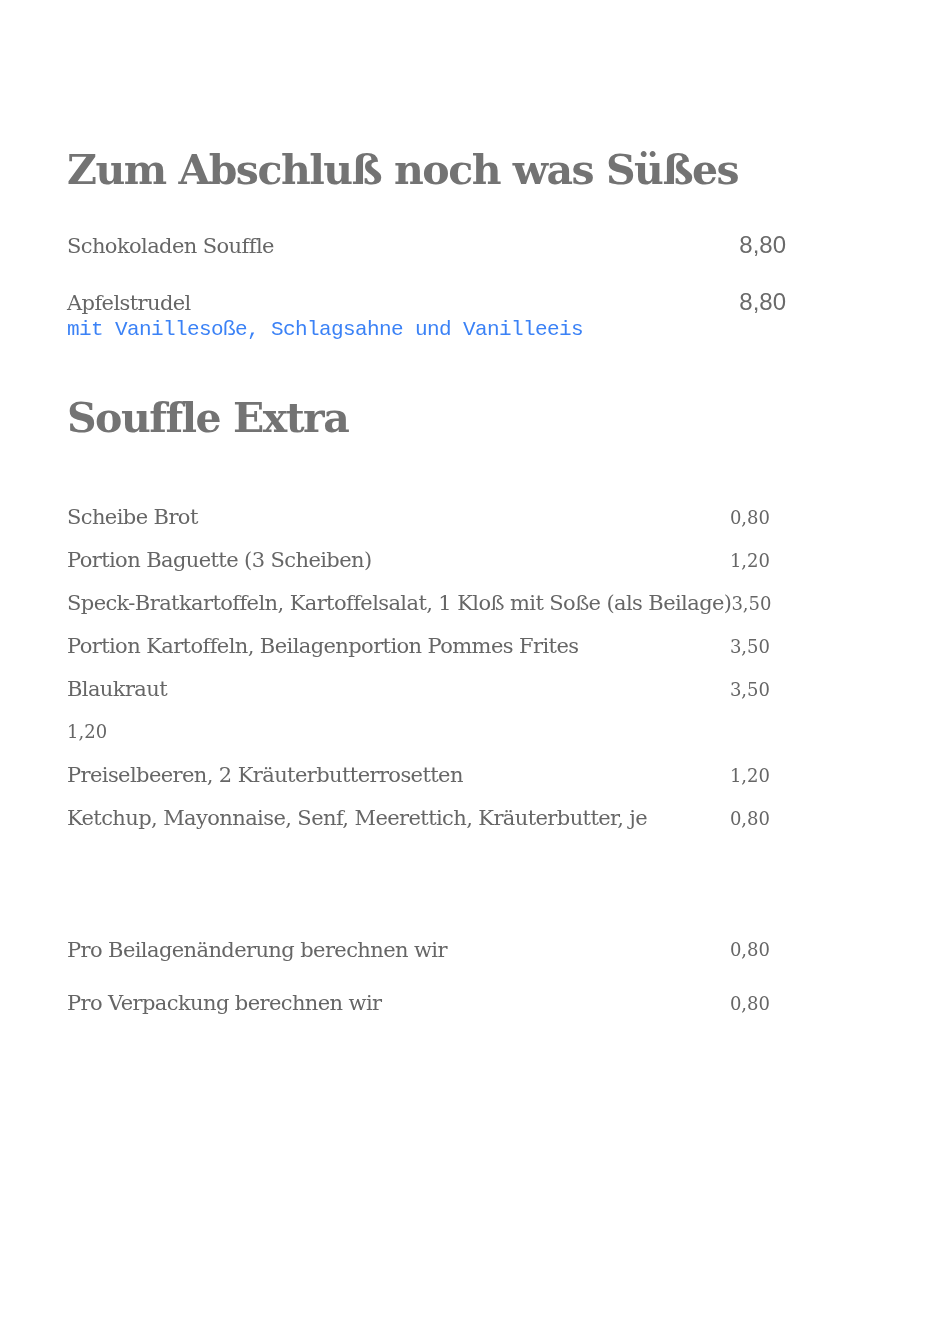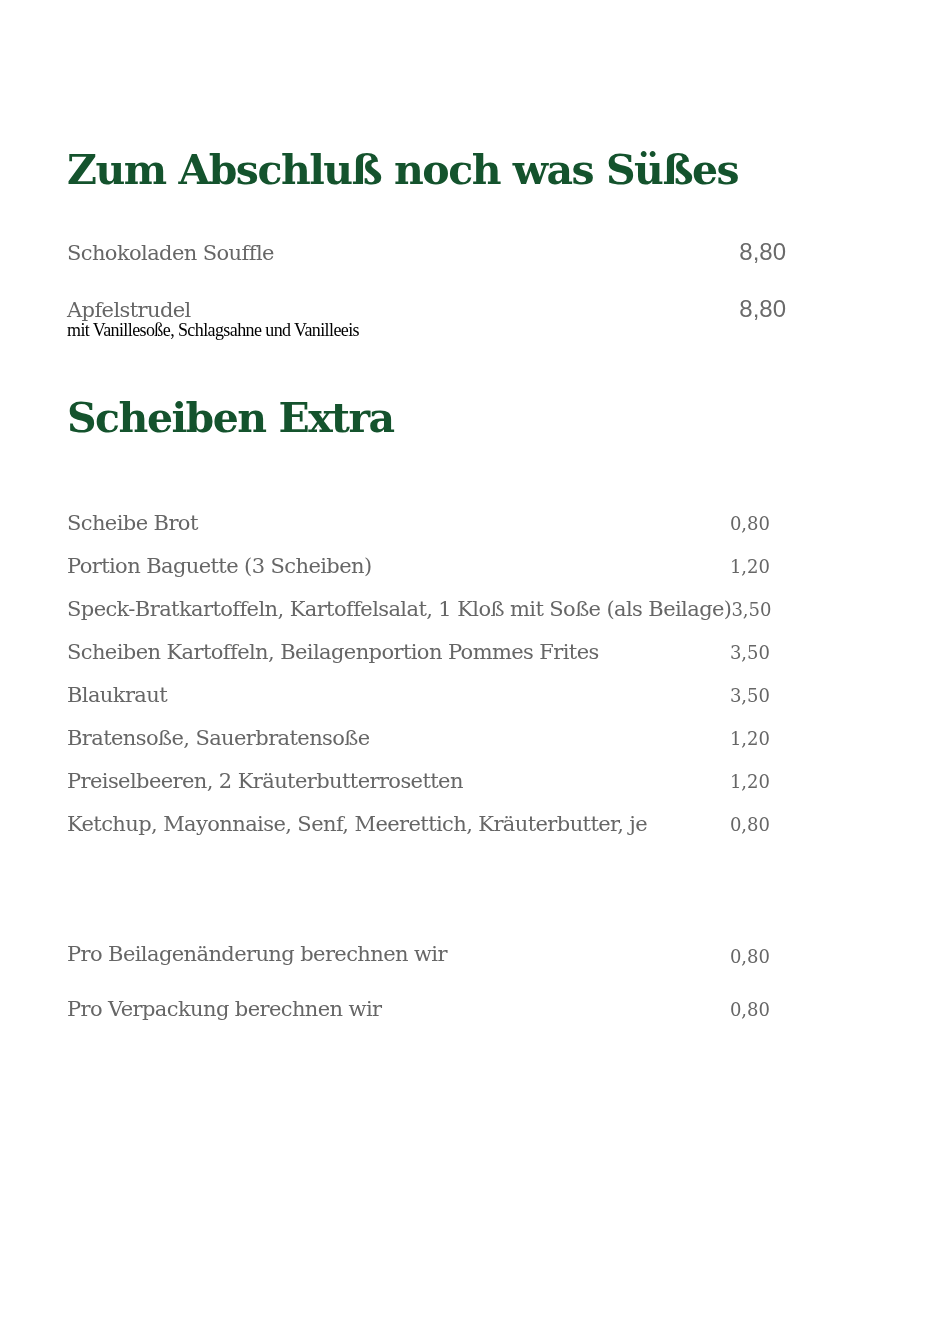--- a/index.html
+++ b/index.html
@@ -20,7 +20,7 @@
     font-size: 41px;
     line-height: 46px;
     letter-spacing: -1.5px;
-    color: #14532d;
+    color: #737373;
     white-space: nowrap;
   }
   .heading-desserts { top: 147px; }

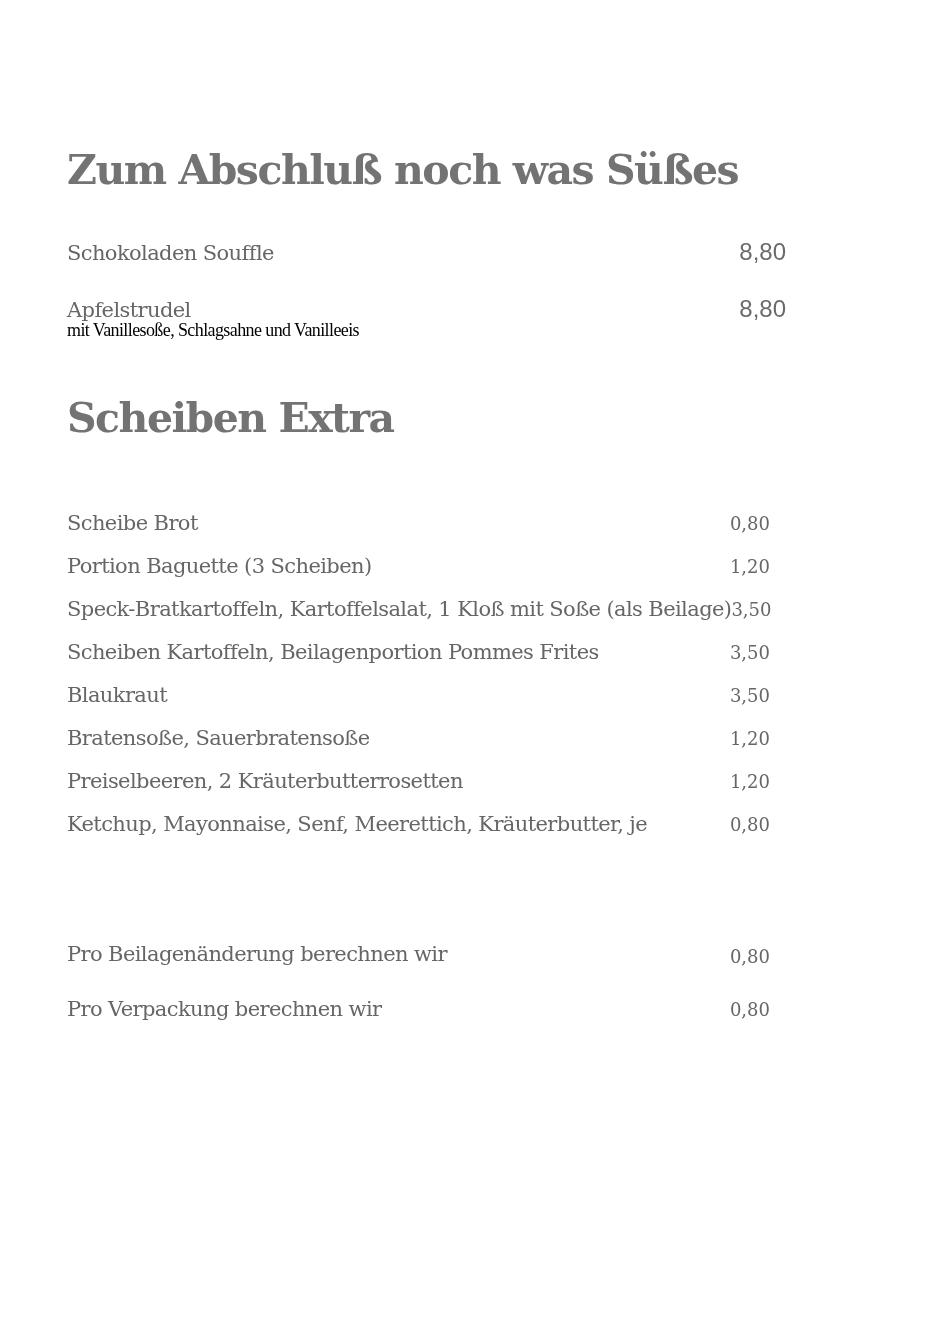--- a/index.html
+++ b/index.html
@@ -40,7 +40,7 @@
   .row-dessert { width: 719px; gap: 38px; }   
   .row-beilage { width: 703px; }   
   .item-name { font-family: "DejaVu Serif", serif; }
-  .price { letter-spacing: 0; text-align: right; margin-top: 7px; }
+  .price { letter-spacing: 0; text-align: right; }
   .price-serif { font-family: "DejaVu Serif", serif; font-size: 18px; }
   .price-sans  { font-family: "Liberation Sans", sans-serif; font-size: 24px; color: #6a6a6a; }
   .description {

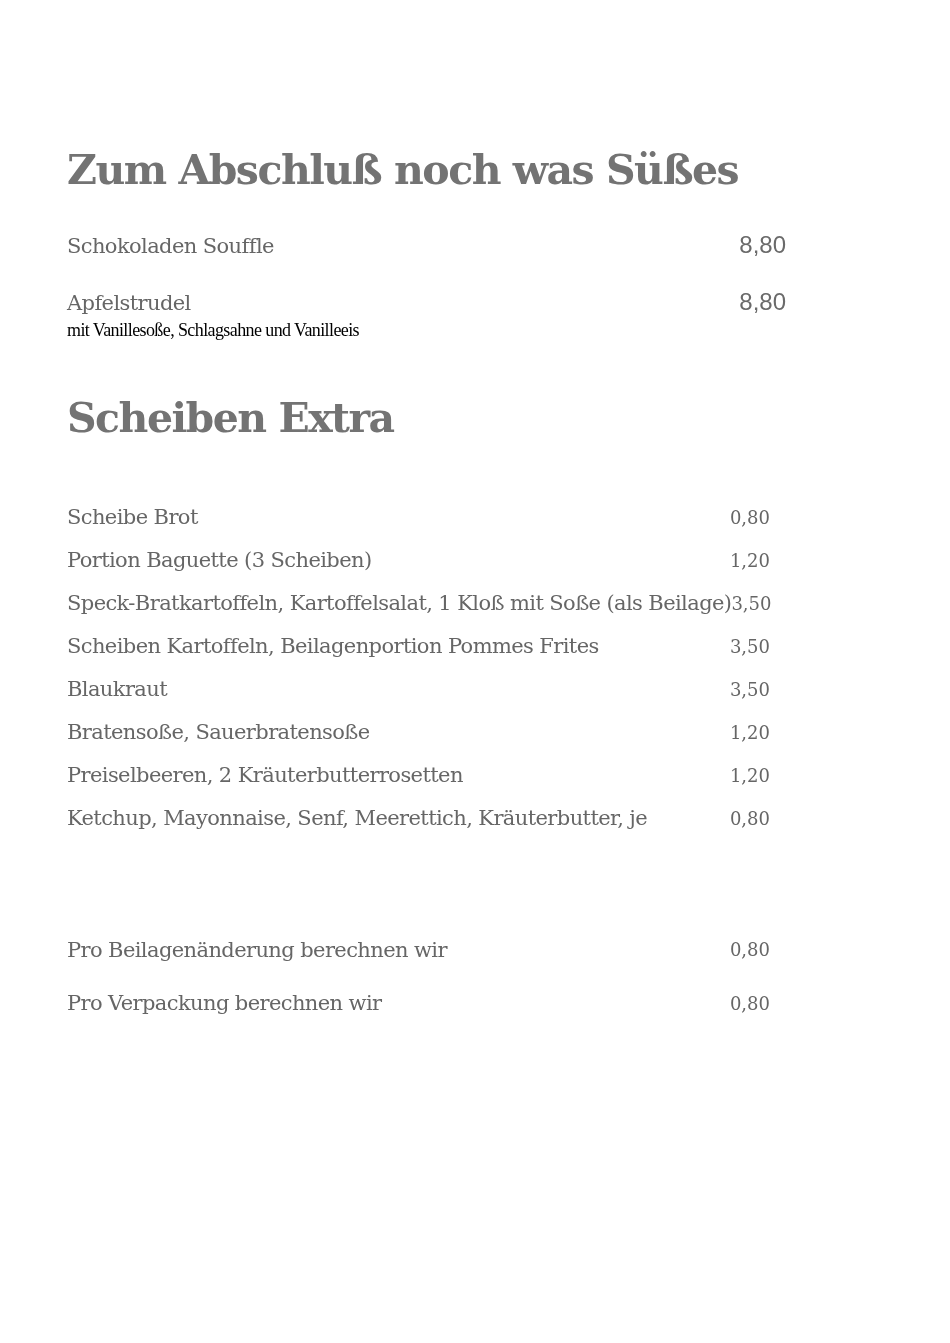--- a/index.html
+++ b/index.html
@@ -46,11 +46,11 @@
   .description {
     position: absolute;
     left: 67px;
-    font-family: Liberation Serif, serif;
-    font-size: 18px;
+    font-family: Liberation Mono, monospace;
+    font-size: 21px;
     line-height: 26px;
     letter-spacing: -0.6px;
-    color: #000000;
+    color: #3b82f6;
     white-space: nowrap;
   }
   

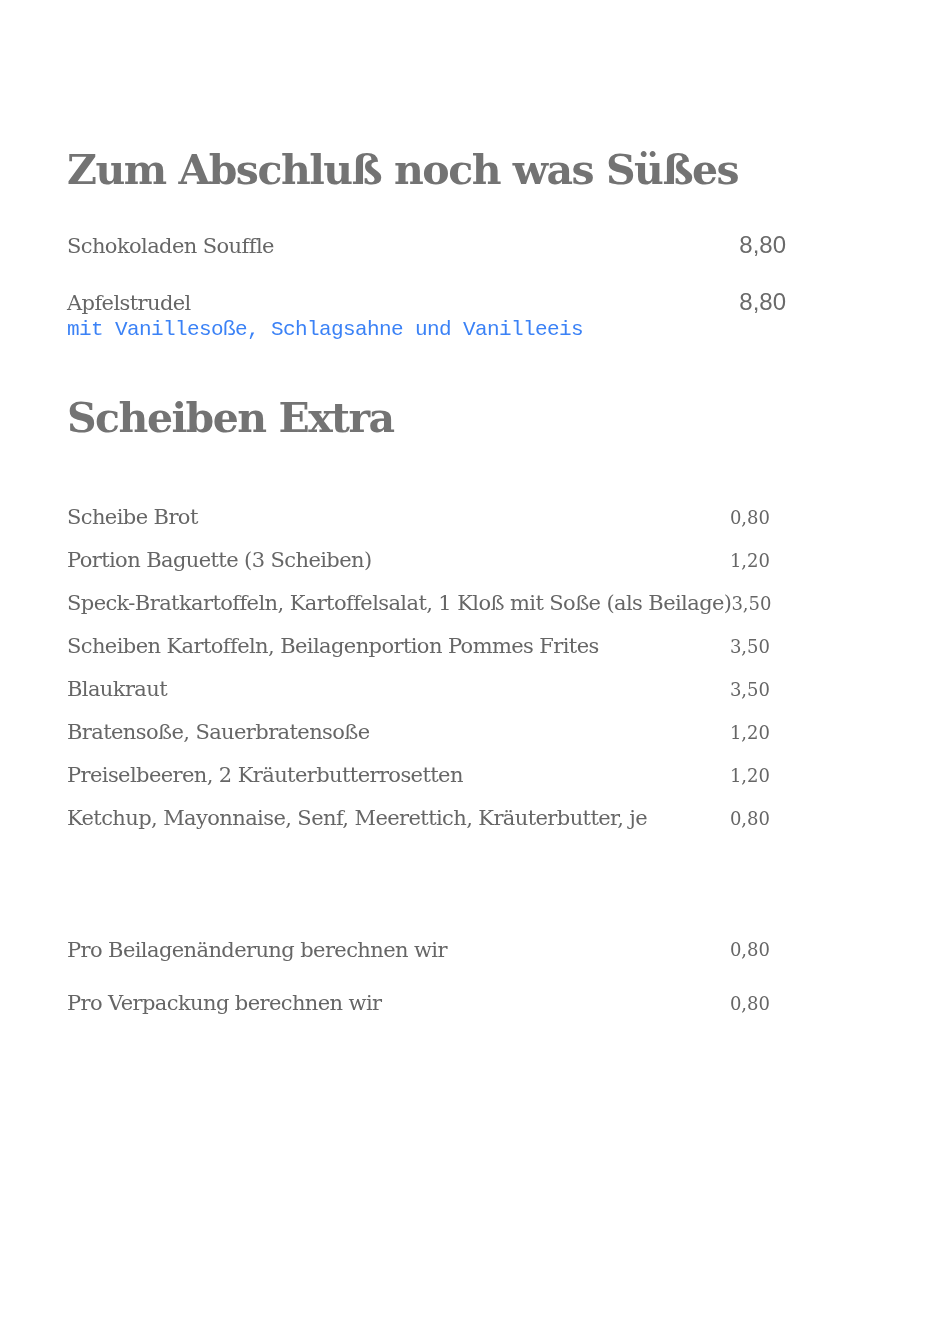--- a/index.html
+++ b/index.html
@@ -86,7 +86,7 @@
   </div>
   <div class="description r-d1-desc">mit Vanillesoße, Schlagsahne und Vanilleeis</div>
 
-  <div class="heading heading-beilage">Scheiben Extra</div>
+  <div class="heading heading-beilage">Souffle Extra</div>
 
   <div class="row row-beilage r-b0">
     <span class="item-name">Scheibe Brot</span>

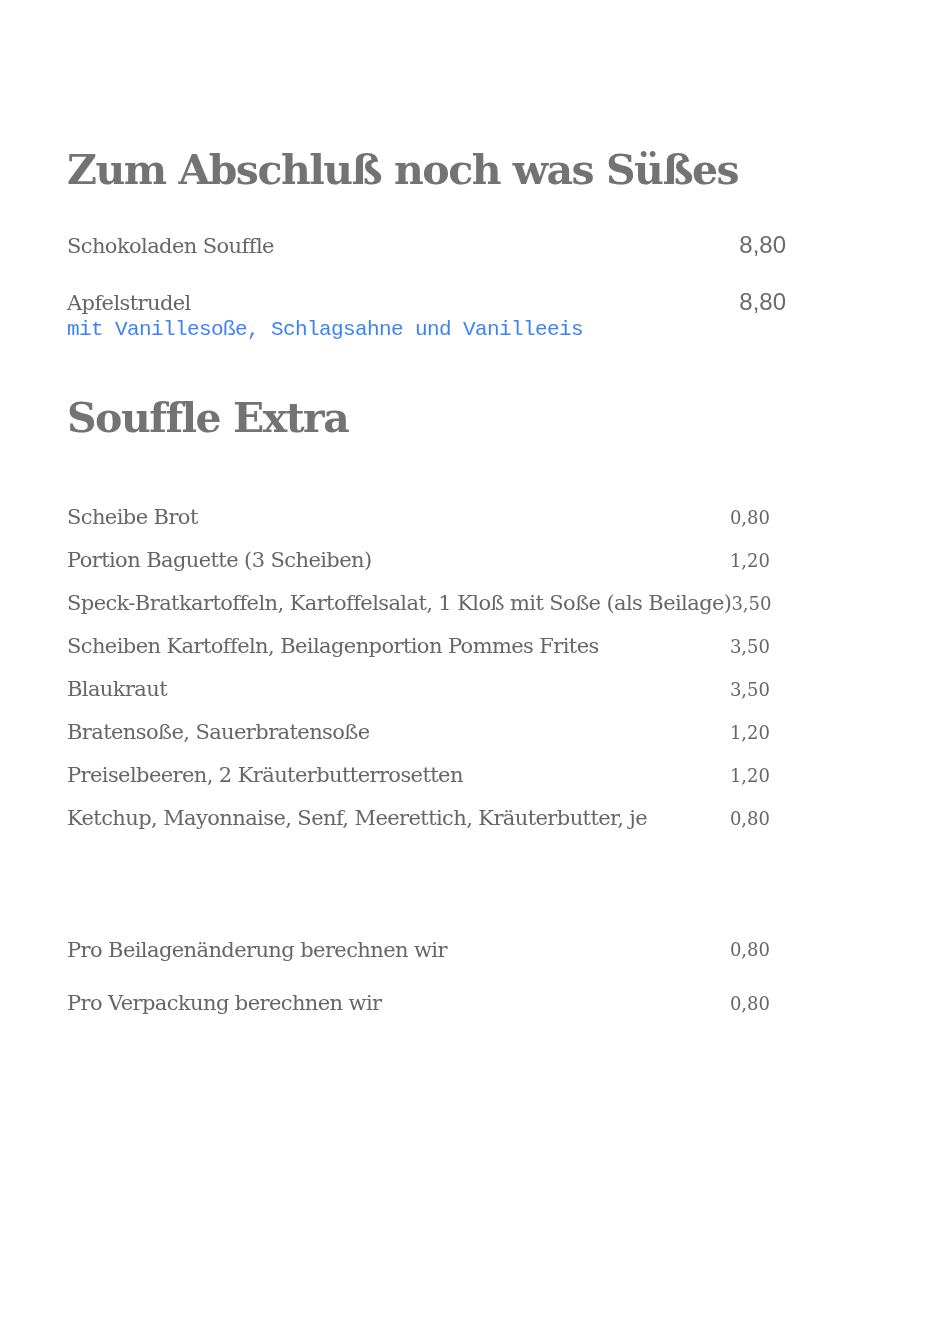--- a/index.html
+++ b/index.html
@@ -101,7 +101,7 @@
     <span class="price price-serif">3,50</span>
   </div>
   <div class="row row-beilage r-b3">
-    <span class="item-name">Scheiben Kartoffeln, Beilagenportion Pommes Frites</span>
+    <span class="item-name">Portion Kartoffeln, Beilagenportion Pommes Frites</span>
     <span class="price price-serif">3,50</span>
   </div>
   <div class="row row-beilage r-b4">

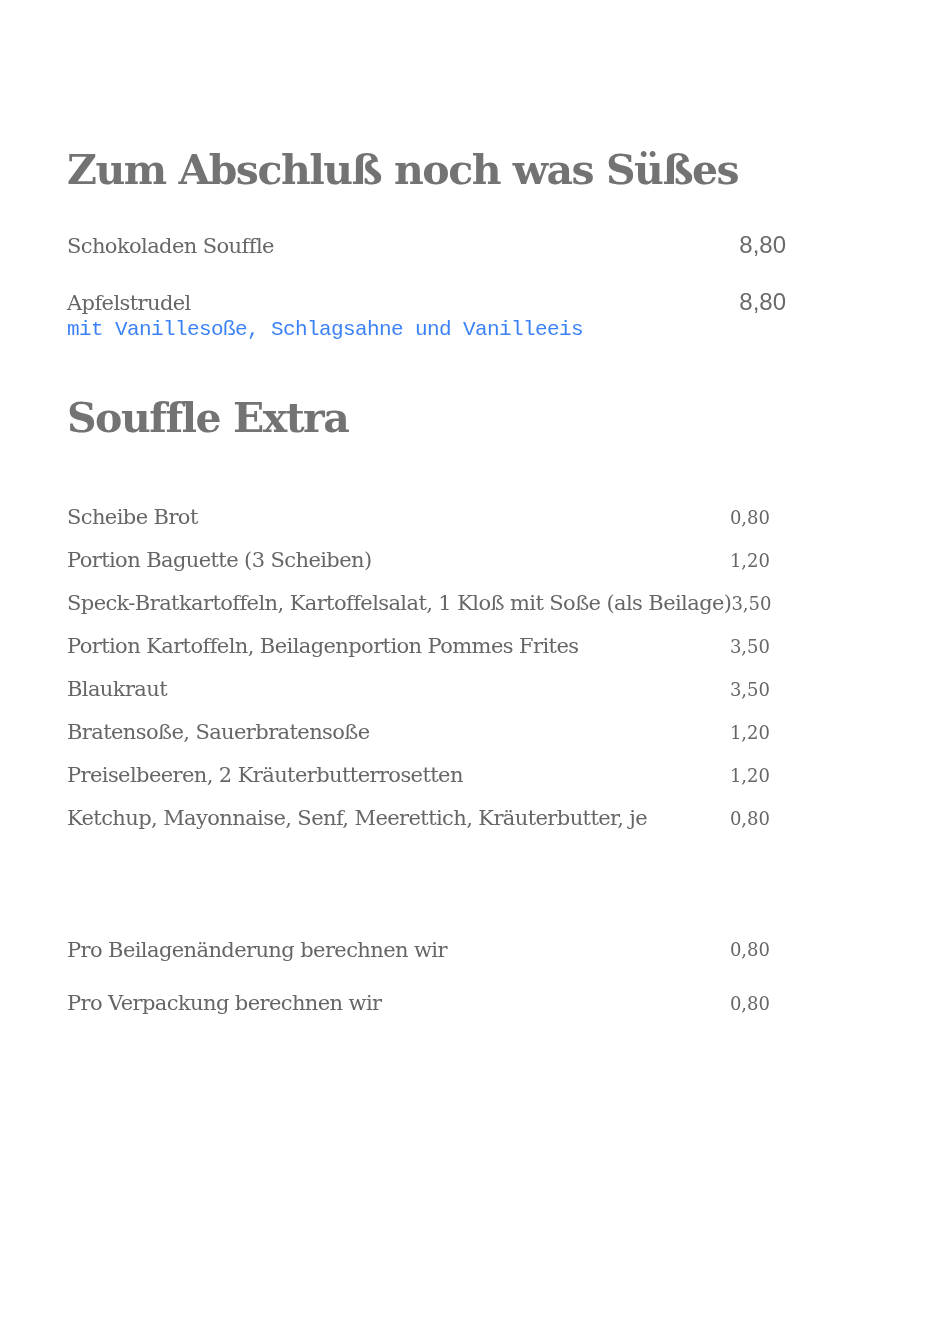--- a/index.html
+++ b/index.html
@@ -109,7 +109,6 @@
     <span class="price price-serif">3,50</span>
   </div>
   <div class="row row-beilage r-b5">
-    <span class="item-name">Bratensoße, Sauerbratensoße</span>
     <span class="price price-serif">1,20</span>
   </div>
   <div class="row row-beilage r-b6">

